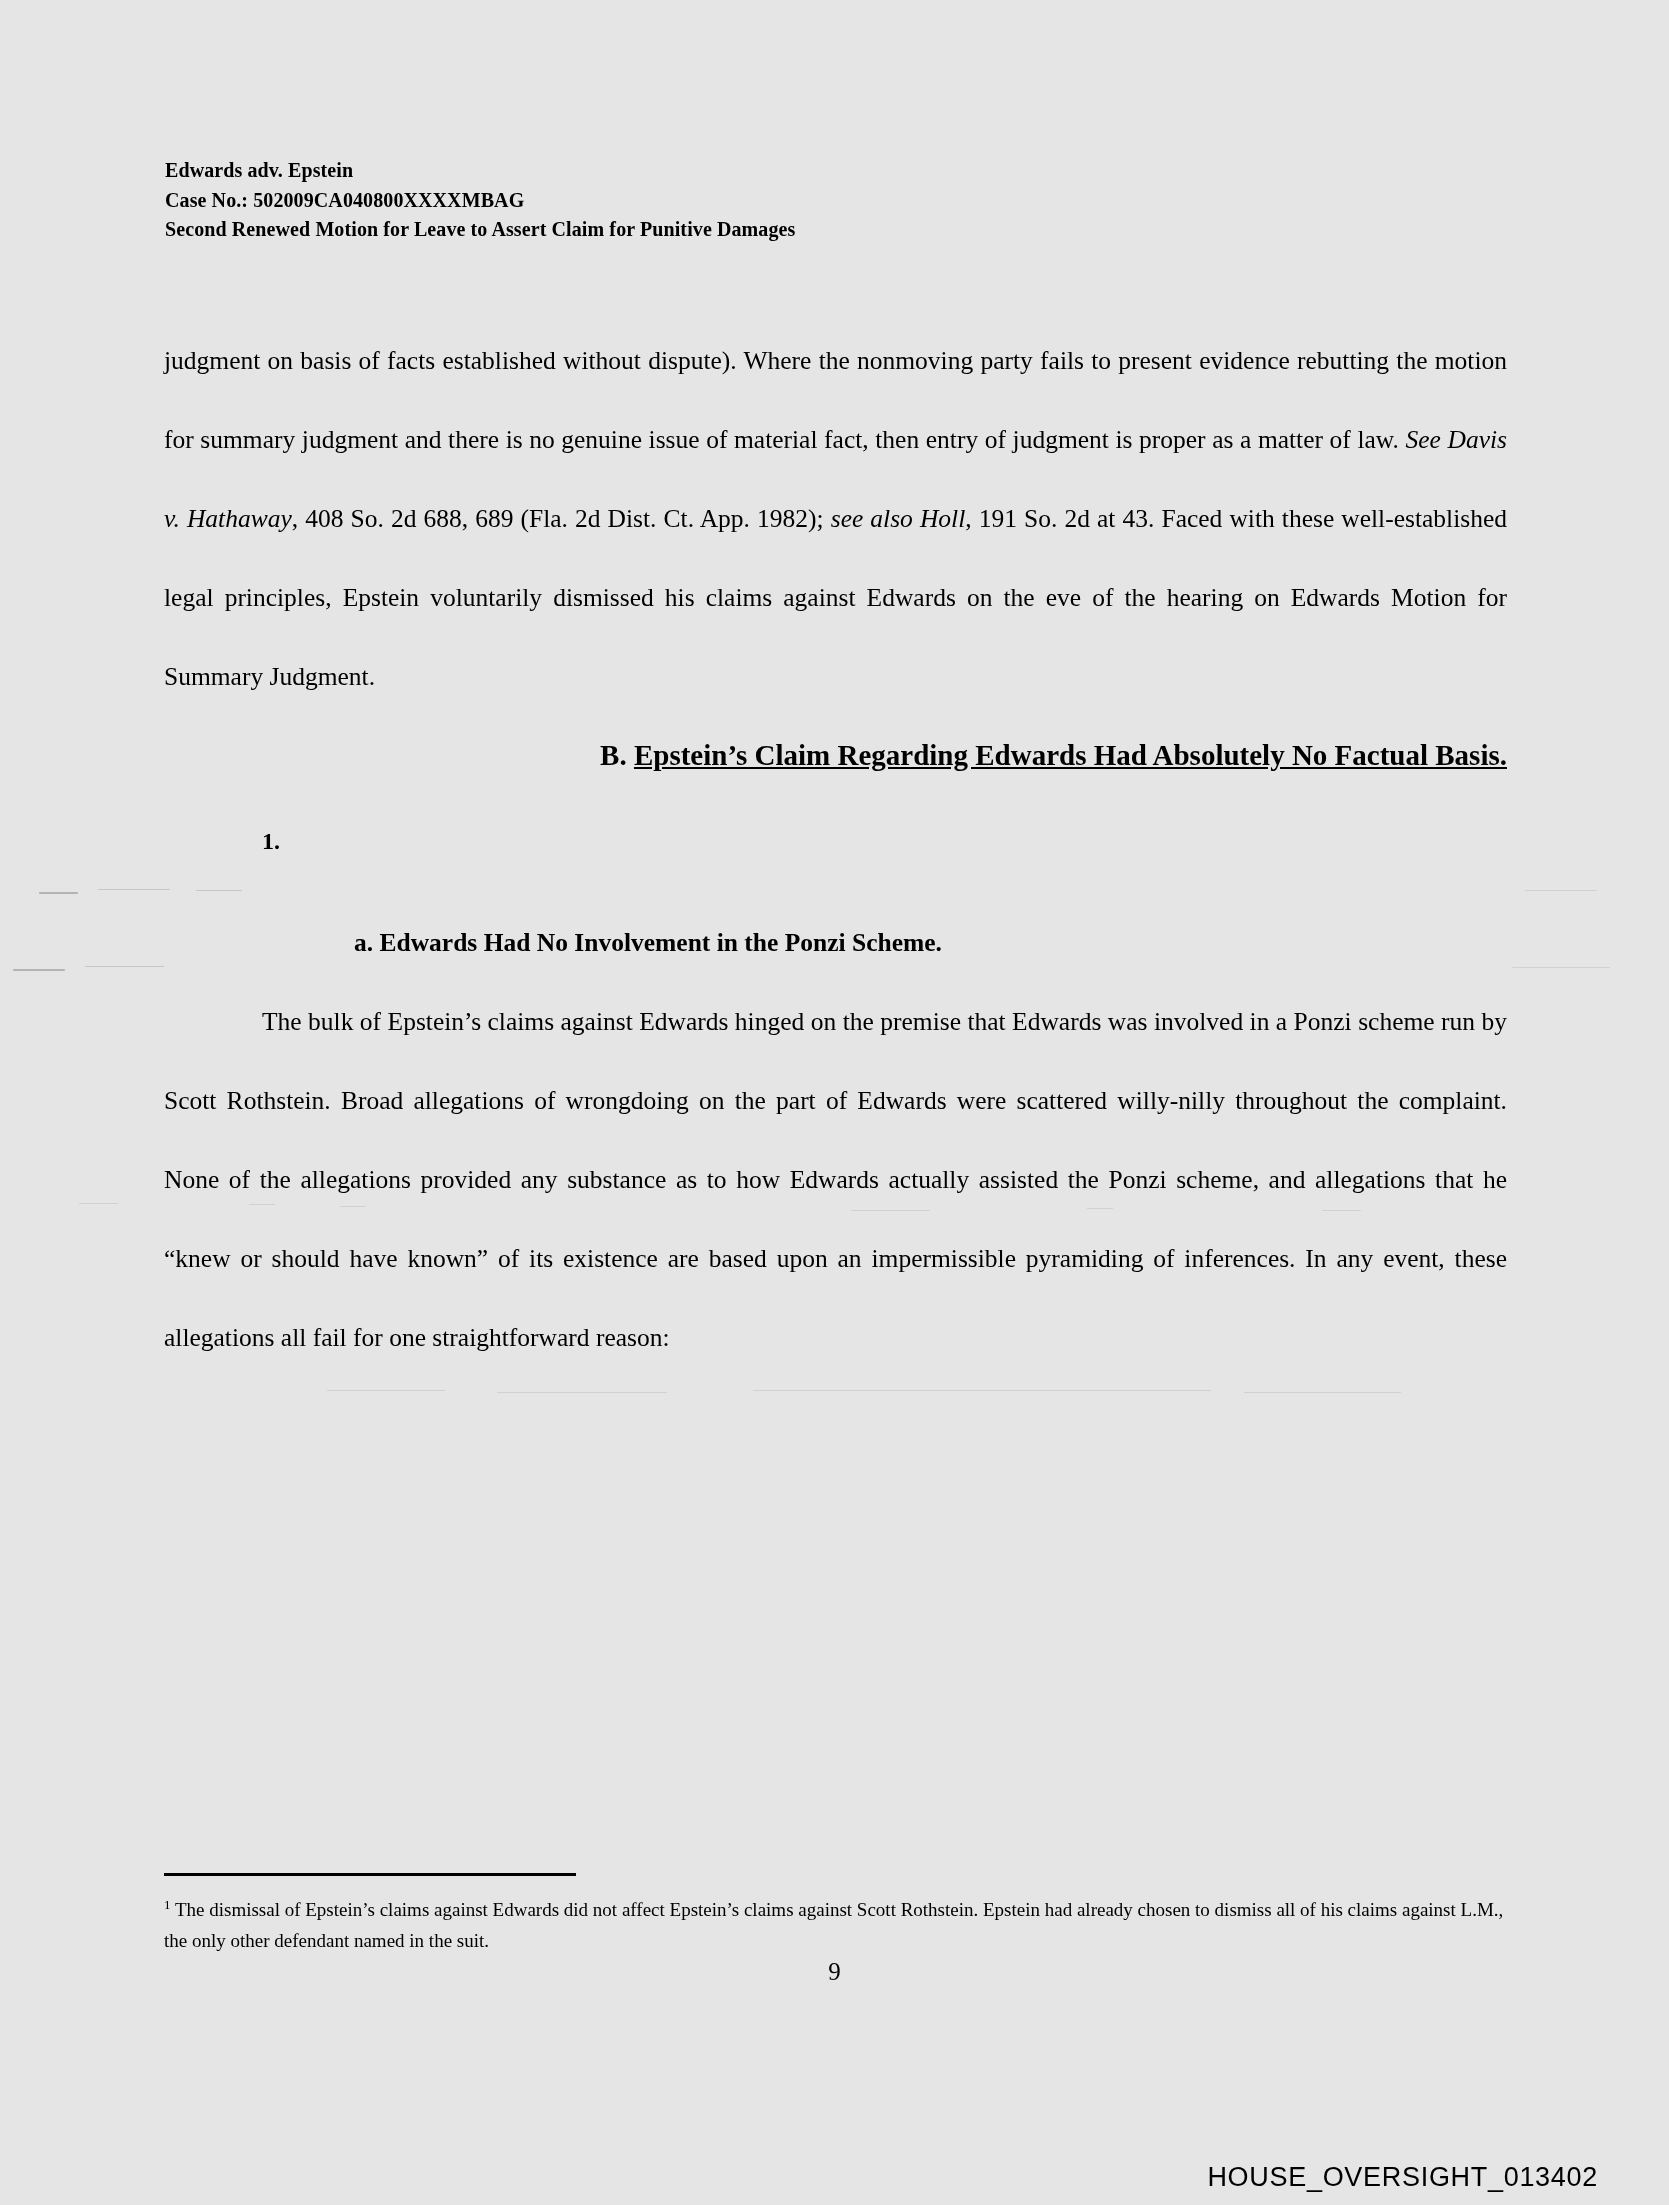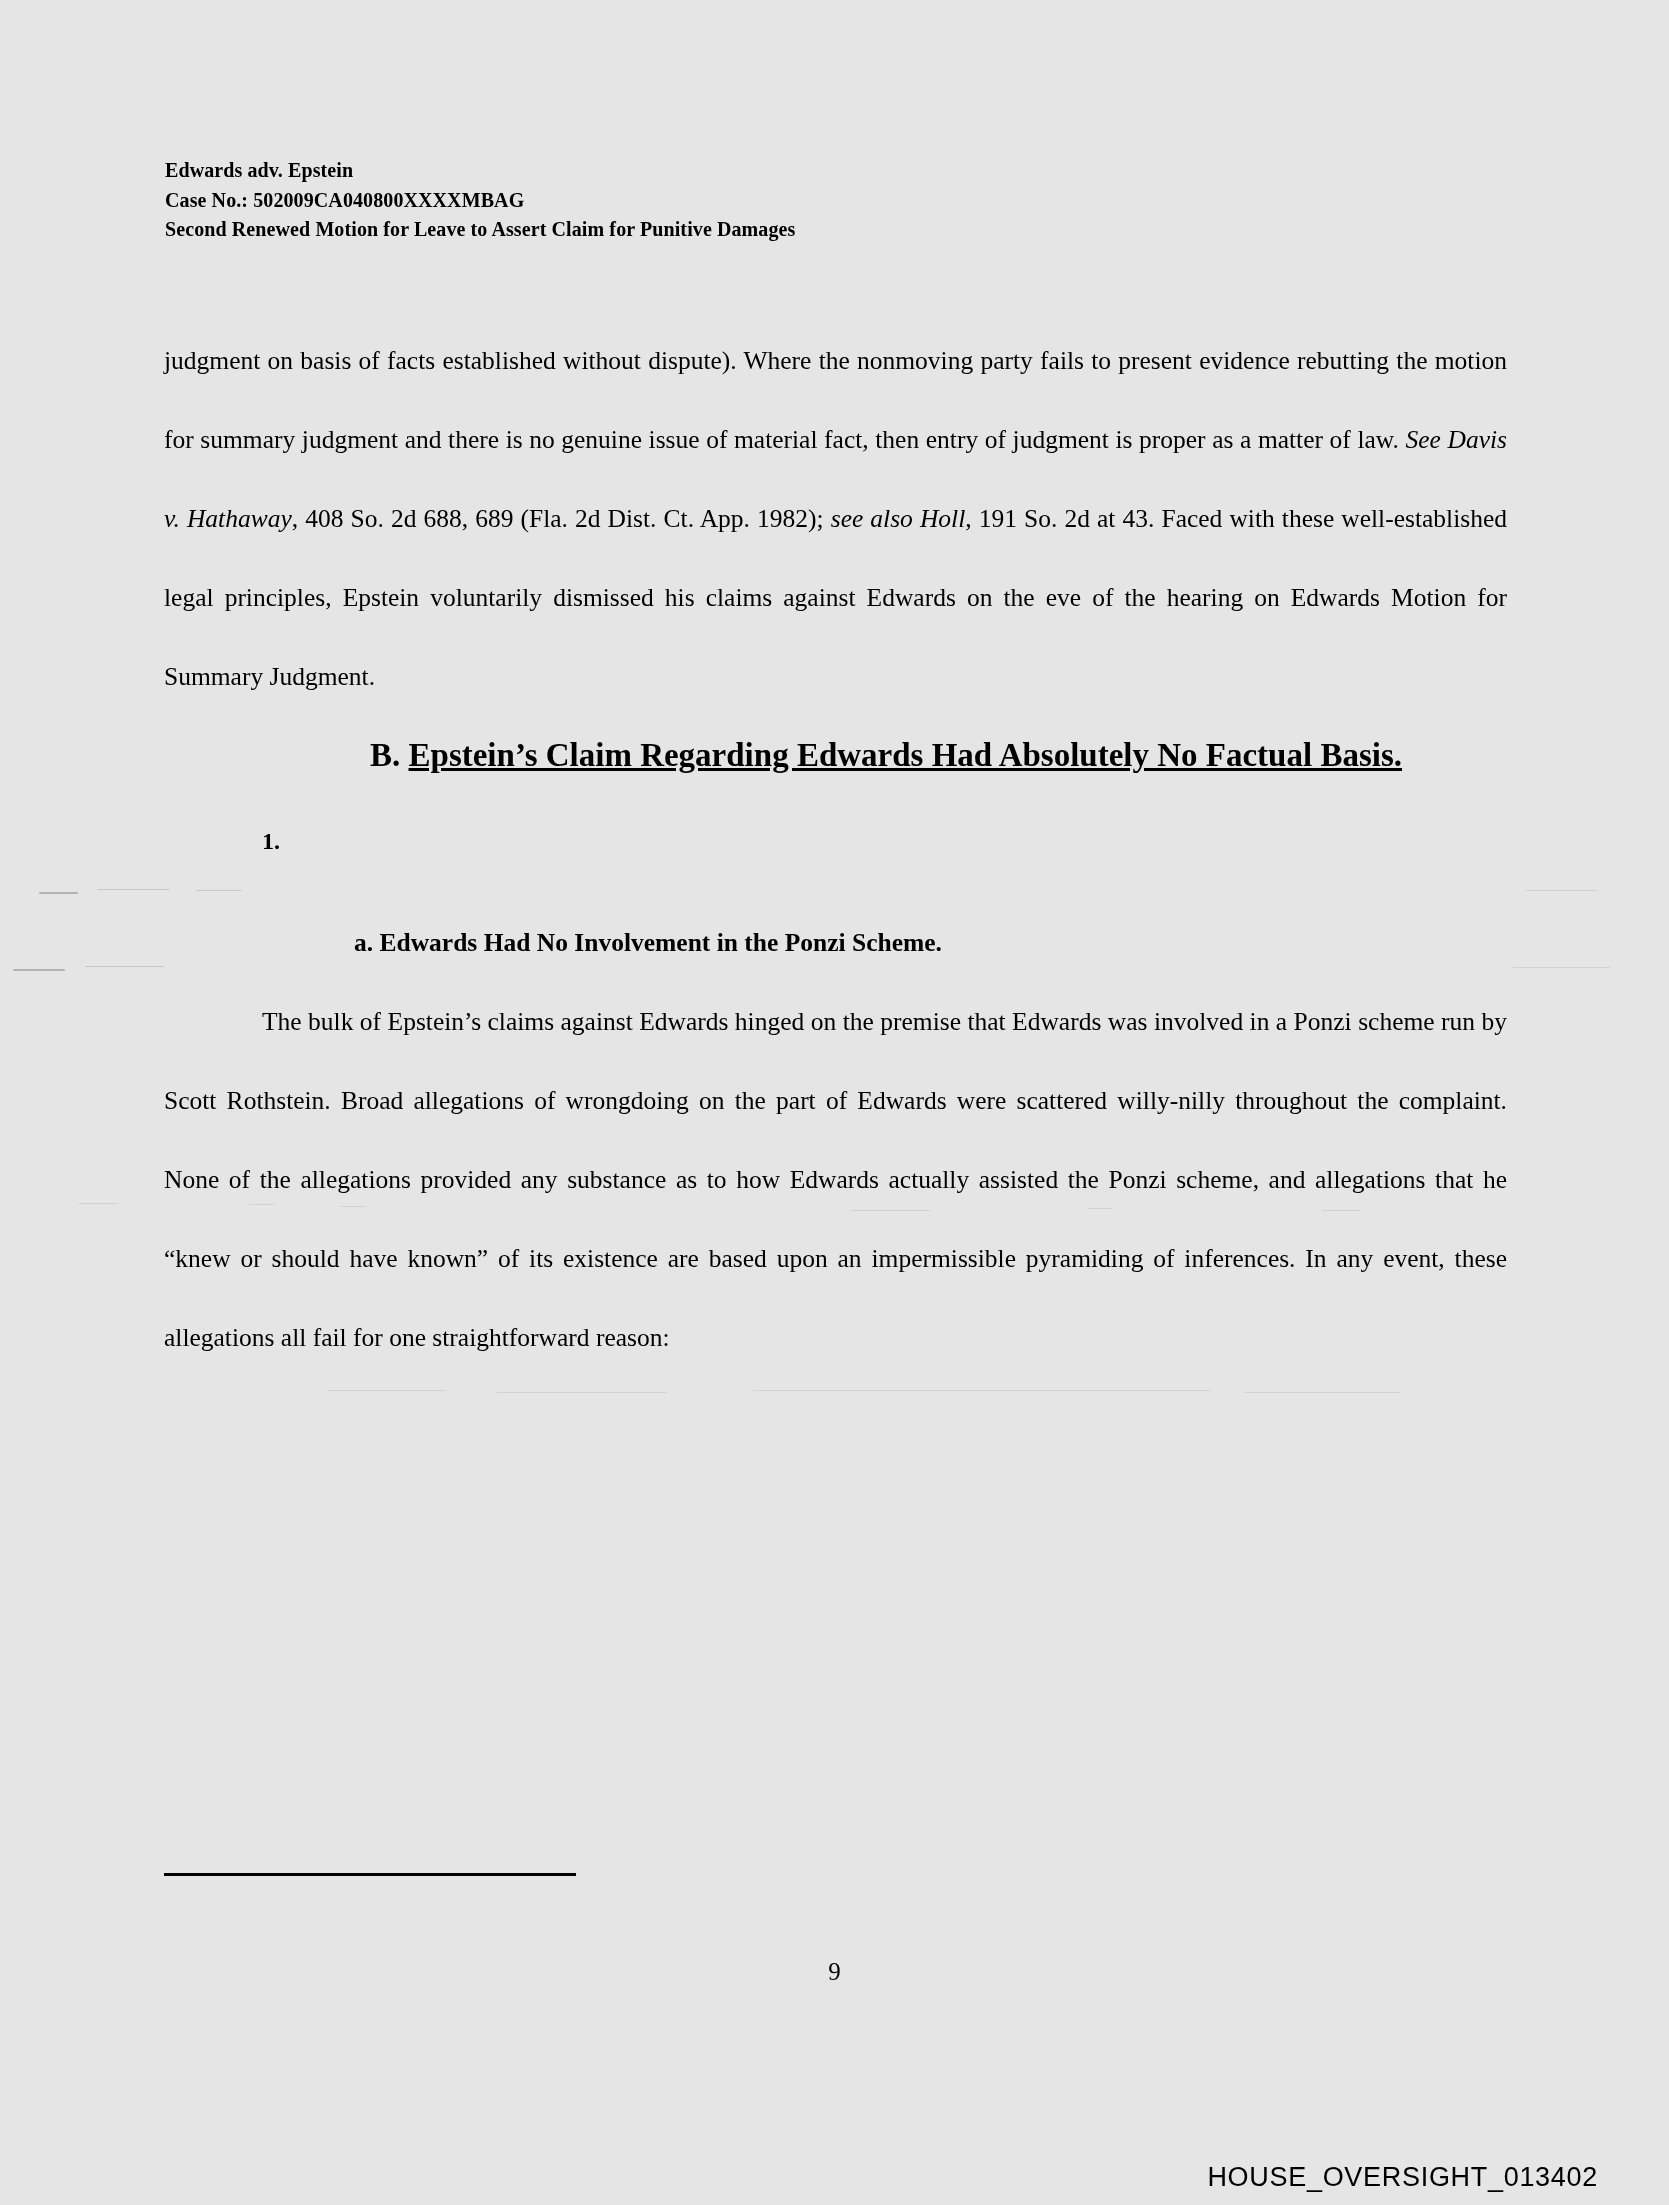--- a/index.html
+++ b/index.html
@@ -57,10 +57,10 @@
   
   .heading-b {
     margin: 0;
-    font-size: 33px;
+    font-size: 29px;
     font-weight: bold;
     line-height: 79px;
-    text-align: center;
+    text-align: right;
     padding-left: 101px;
   }
   .heading-b .underlined { text-decoration: underline; }

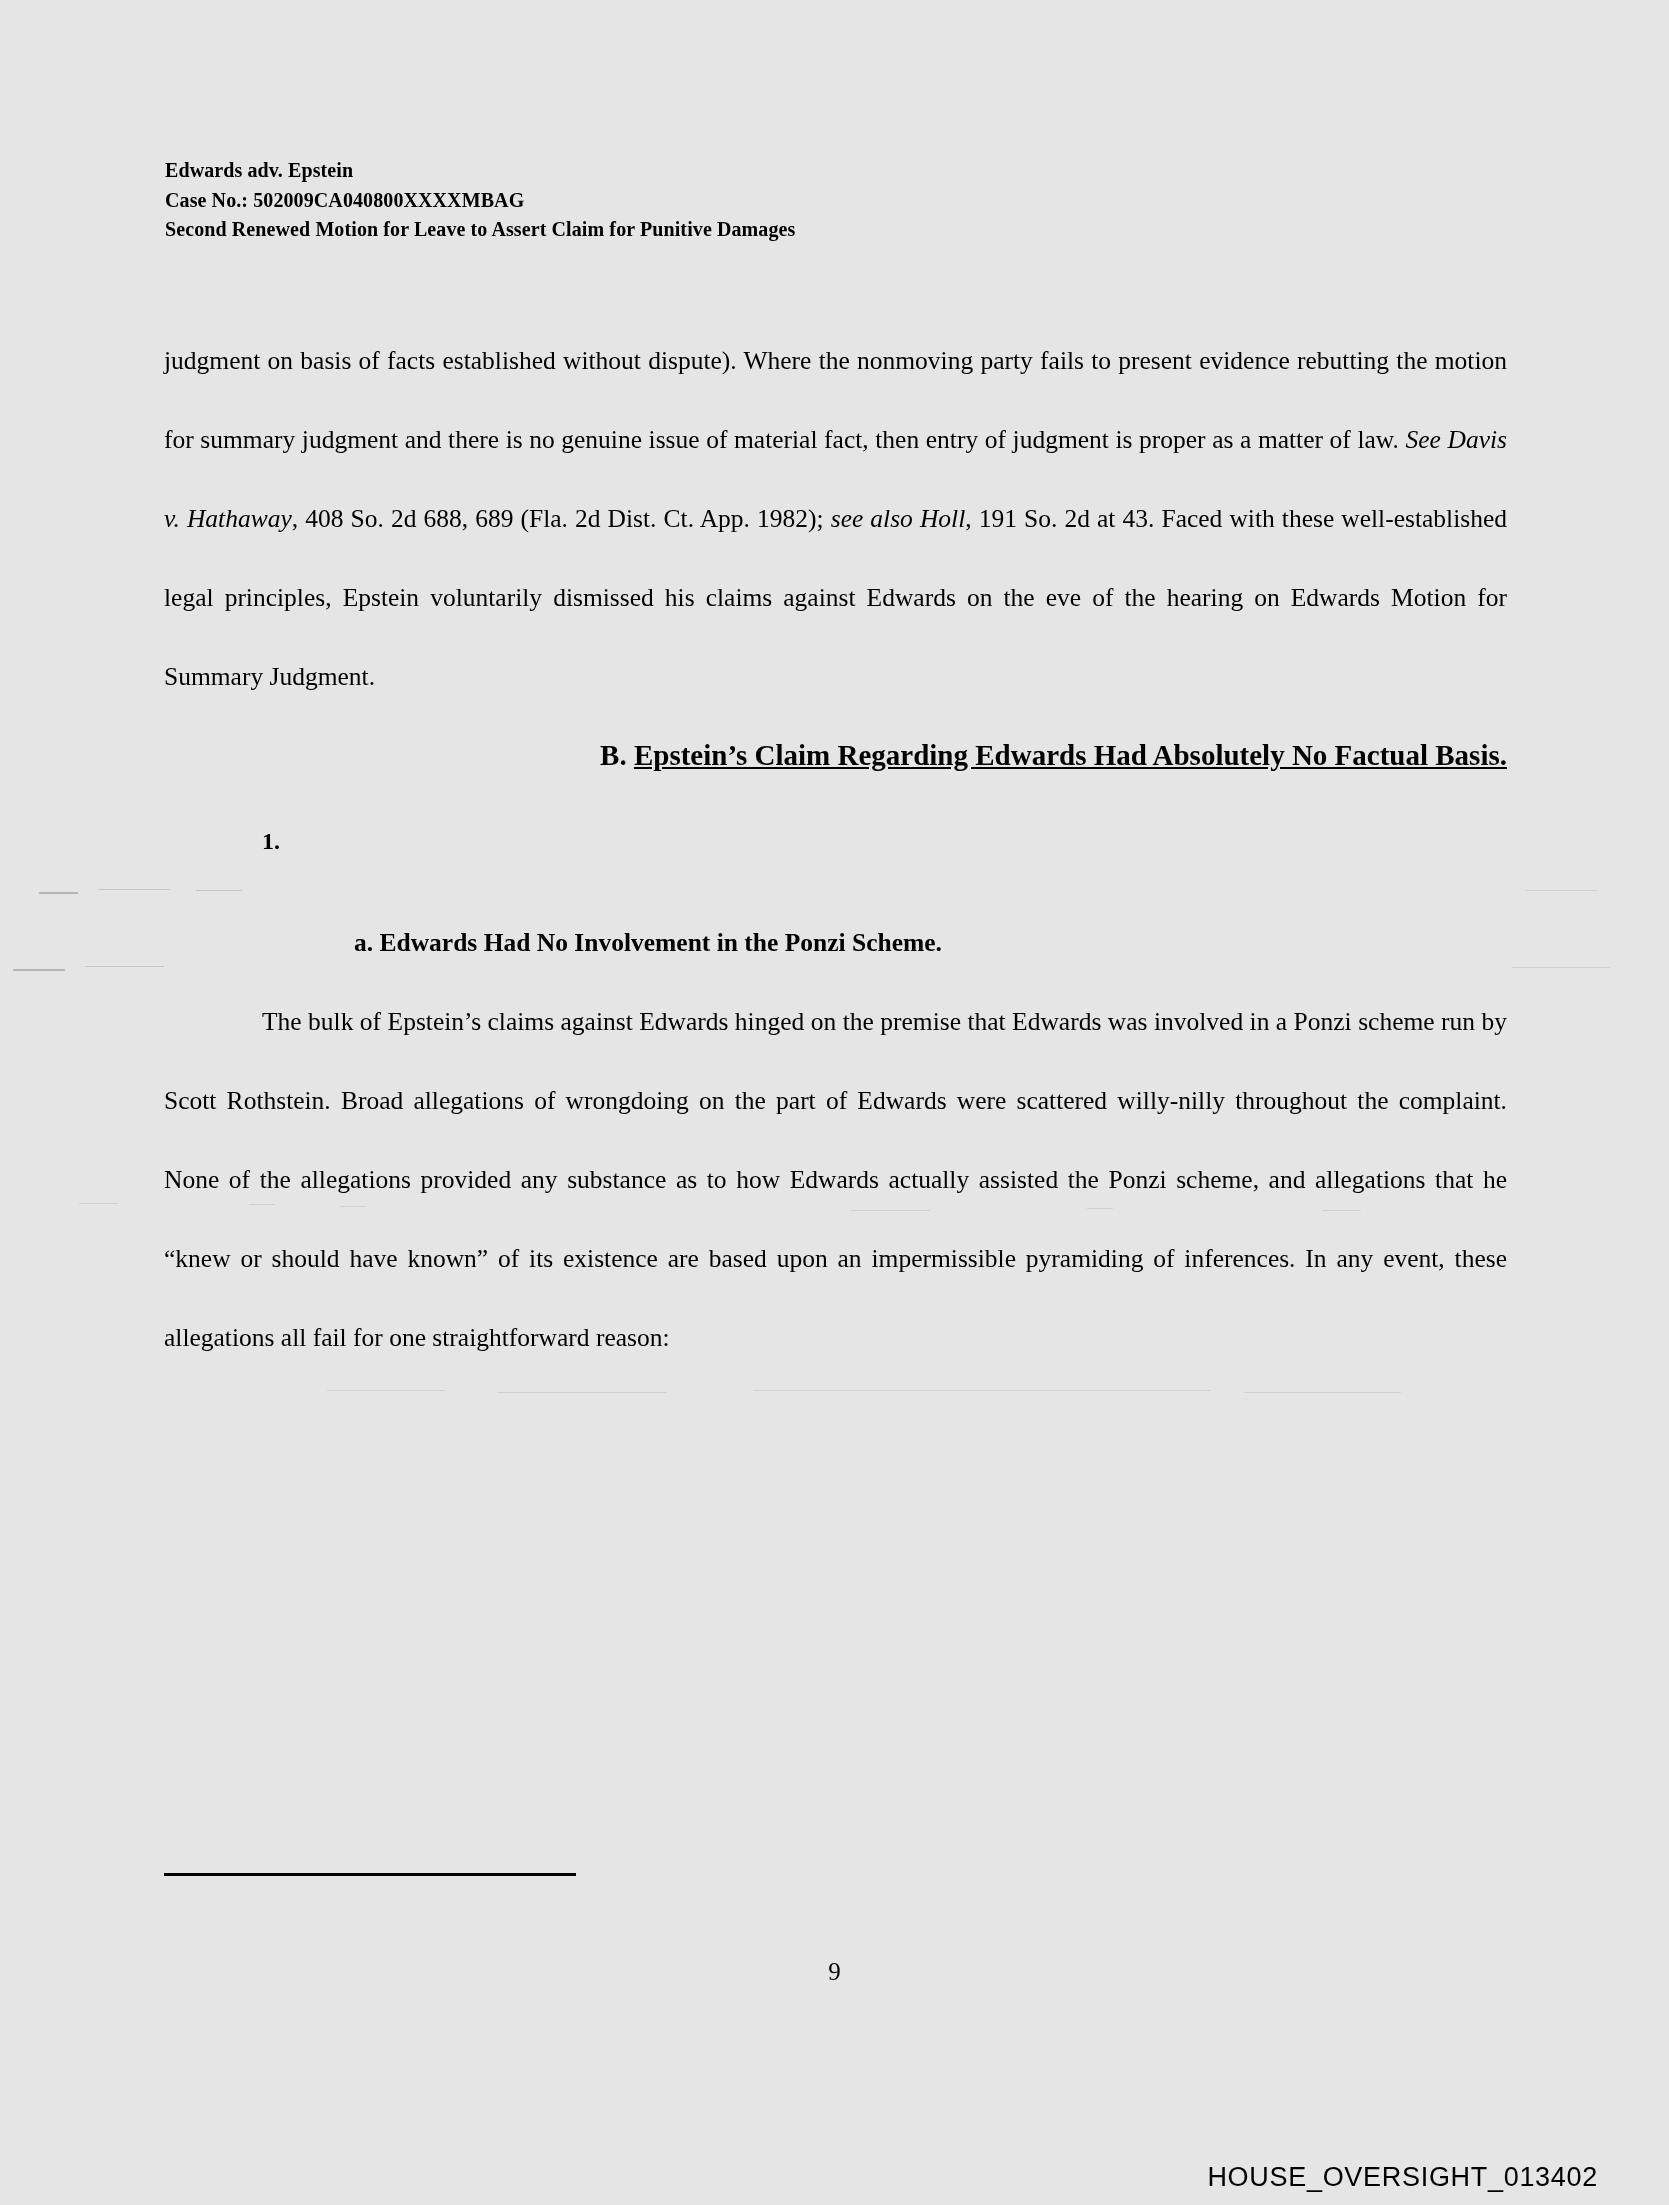--- a/index.html
+++ b/index.html
@@ -187,6 +187,9 @@
 
   <div class="footnote-rule"></div>
 
+  <div class="footnote"><sup>1</sup>
+    <span>The dismissal of Epstein’s claims against Edwards did not affect Epstein’s claims against Scott Rothstein. Epstein had already chosen to dismiss all of his claims against L.M., the only other defendant named in the suit.</span>
+  </div>
 
   <div class="page-number">9</div>
 

